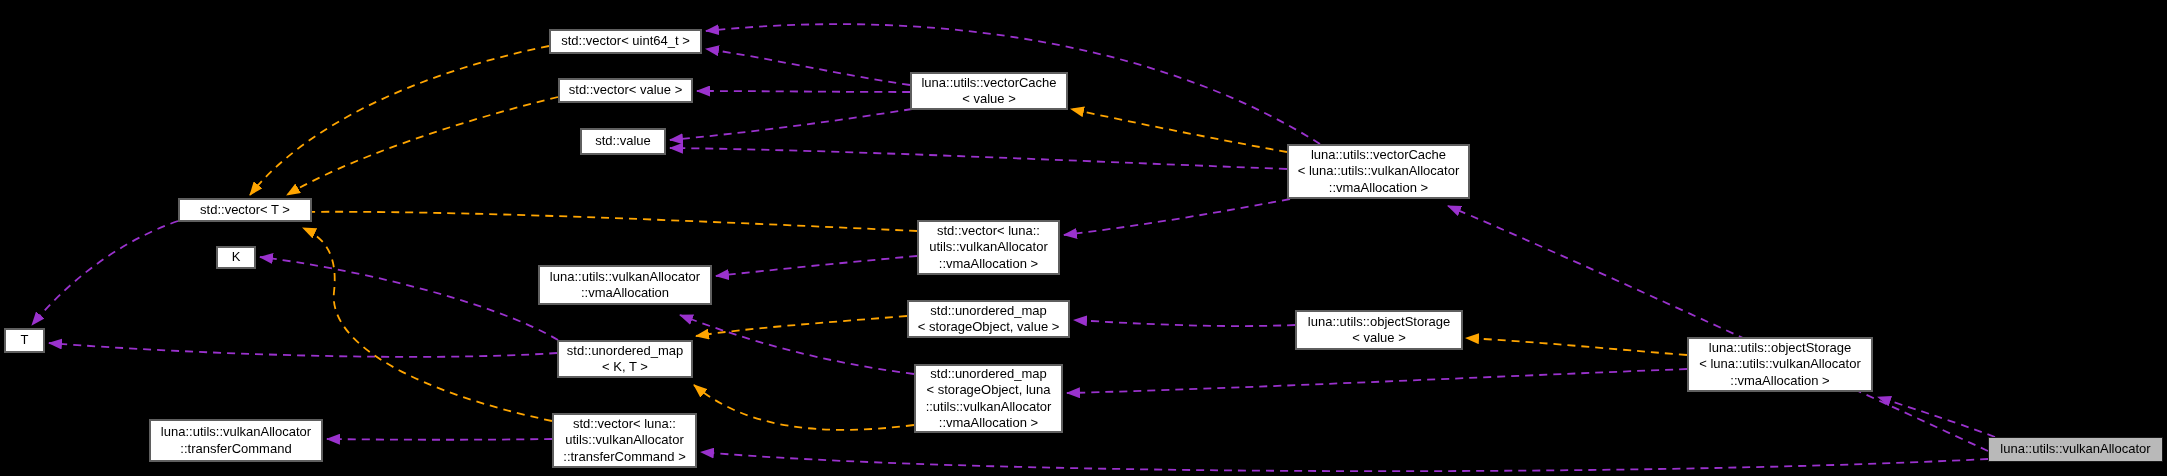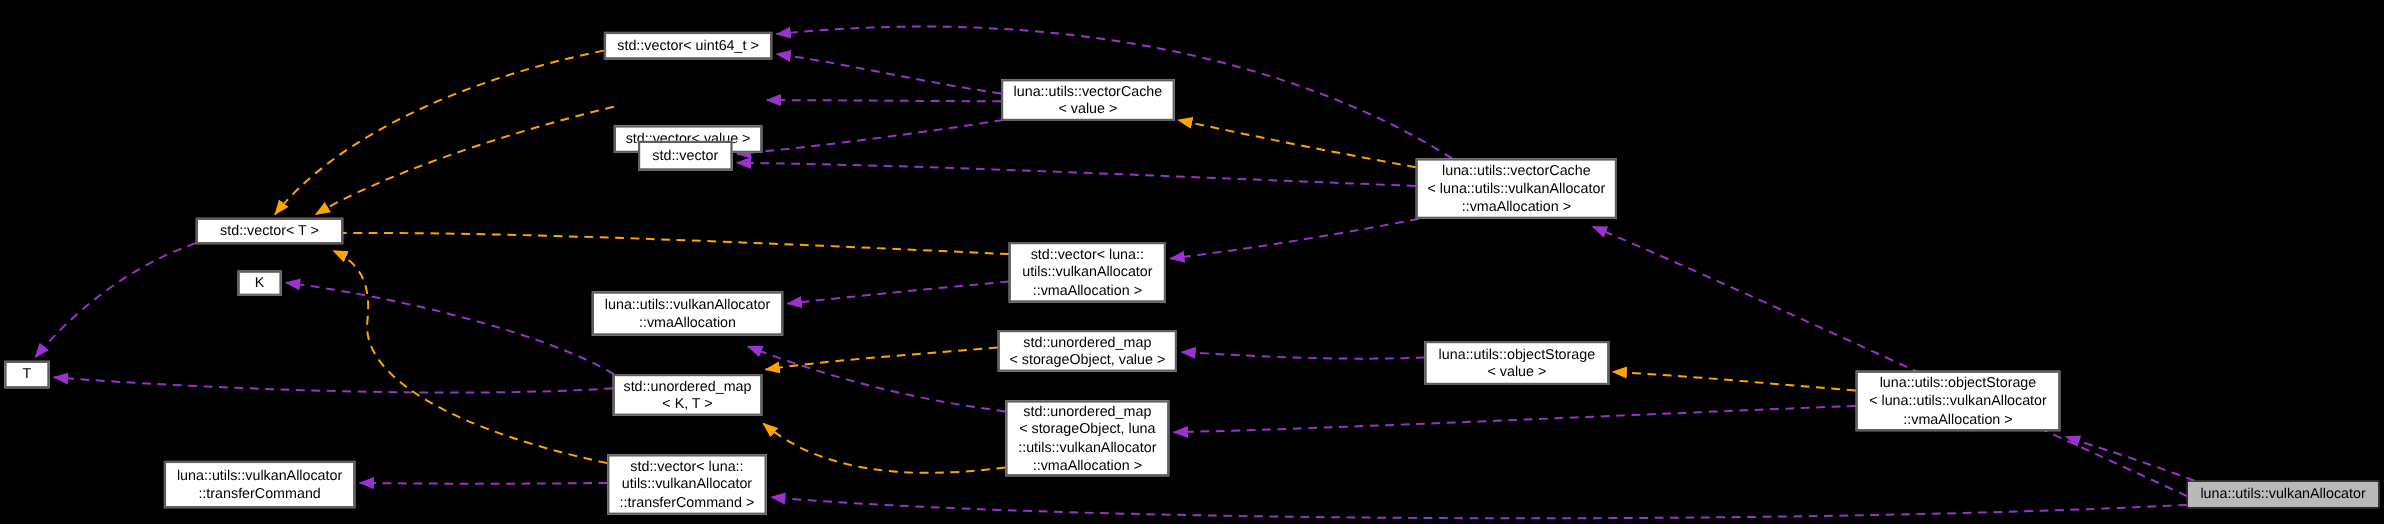--- a/index.html
+++ b/index.html
@@ -78,7 +78,7 @@
     <span class="node-label">std::vector&lt; uint64_t &gt;</span>
   </div>
 
-  <div class="node" style="left:558px;top:78px;width:135px;height:25px;margin-top:36px;">
+  <div class="node" style="left:558px;top:78px;width:135px;height:25px;">
     <span class="node-label">std::vector&lt; value &gt;</span>
   </div>
 

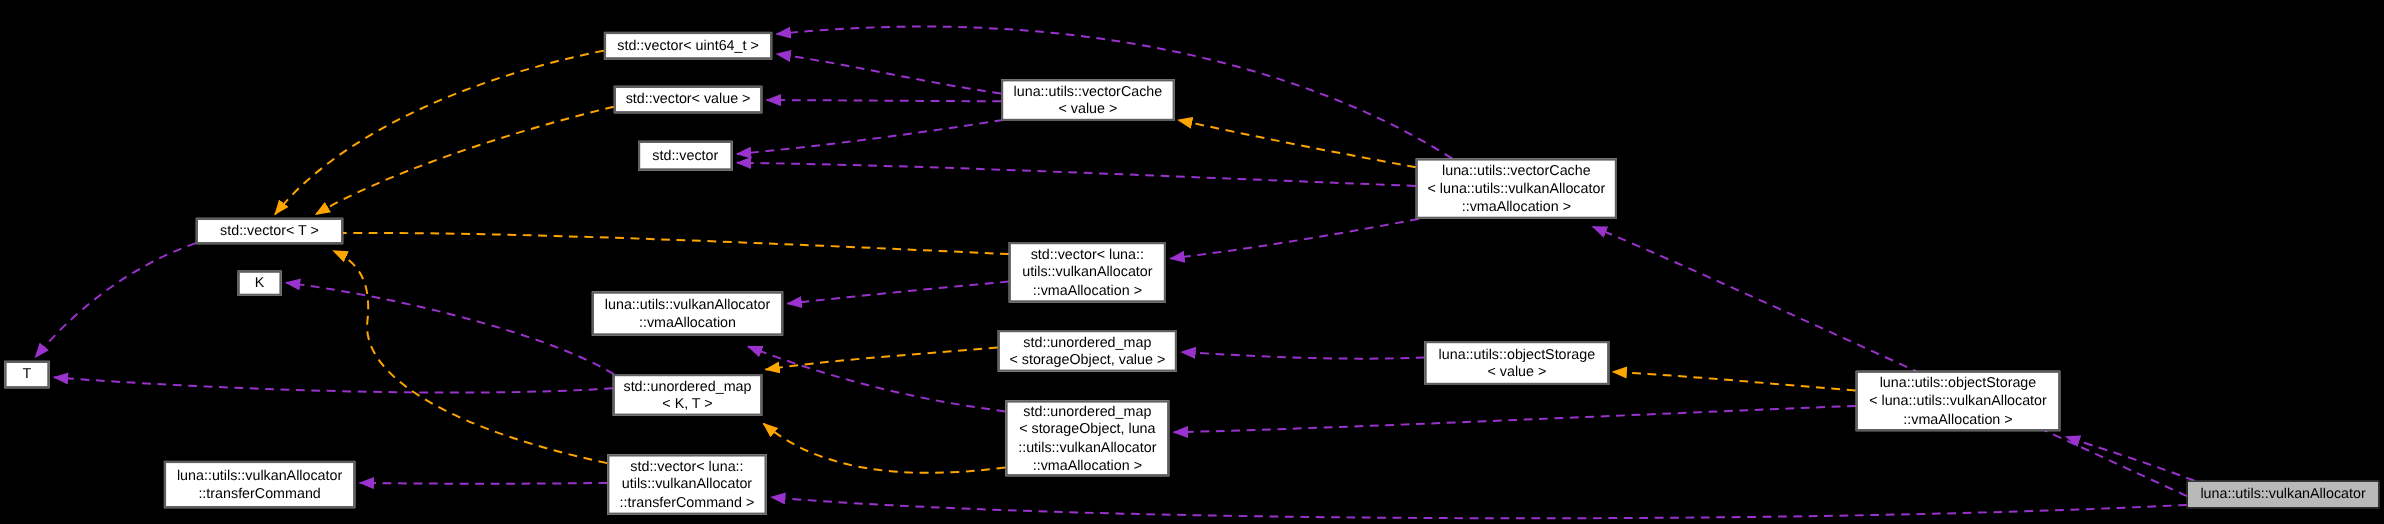--- a/index.html
+++ b/index.html
@@ -83,7 +83,7 @@
   </div>
 
   <div class="node" style="left:580px;top:128px;width:86px;height:27px;">
-    <span class="node-label">std::vector</span>
+    <span class="node-label">std::value</span>
   </div>
 
   <div class="node" style="left:910px;top:72px;width:158px;height:38px;">

